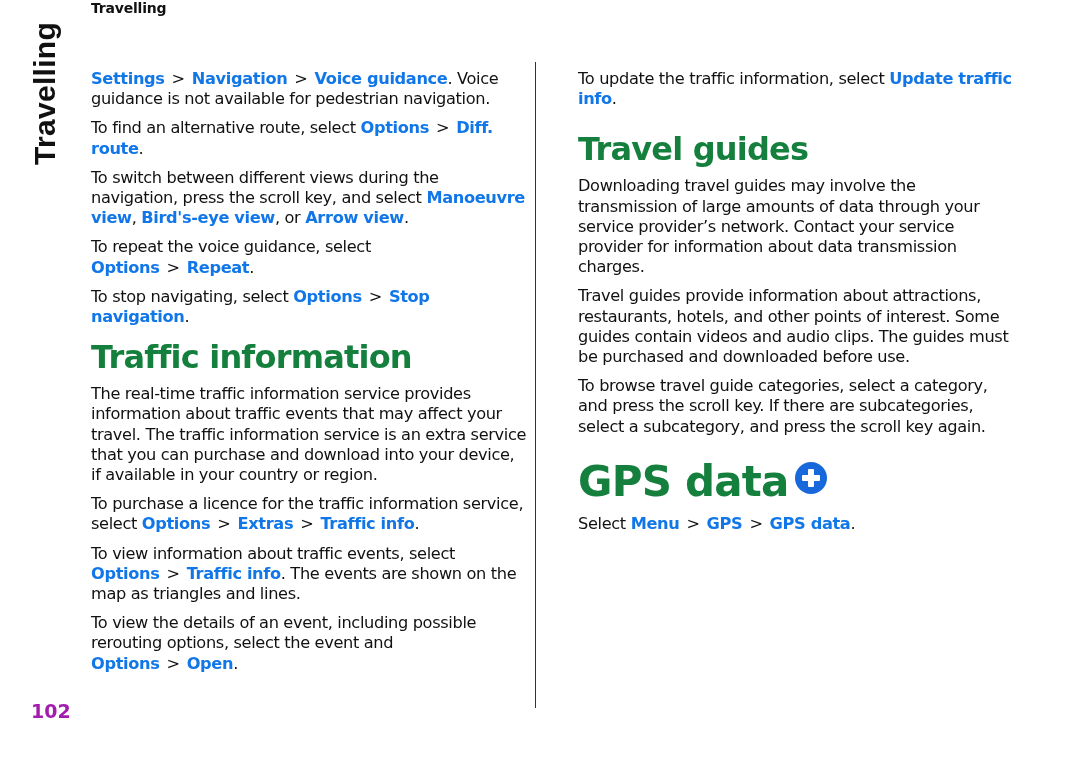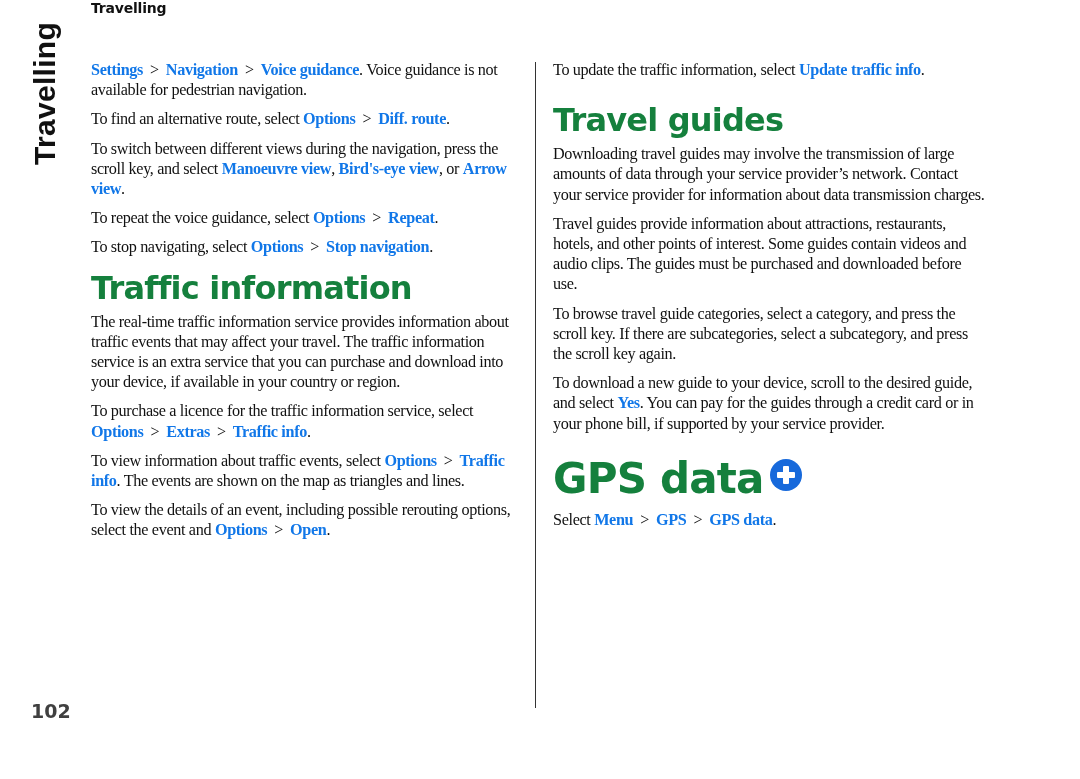--- a/index.html
+++ b/index.html
@@ -34,7 +34,7 @@
     position: absolute; left: 535px; top: 62px; width: 1px; height: 646px;
     background: #333;
   }
-  p { margin: 0 0 9px 0; font-family: Liberation Serif, serif; }
+  p { margin: 9px 0 9px 0; }
   .lnk { color: #1177e8; font-weight: bold; }
   .sep { color: #111; font-weight: normal; padding: 0 7px; }
   h2 {

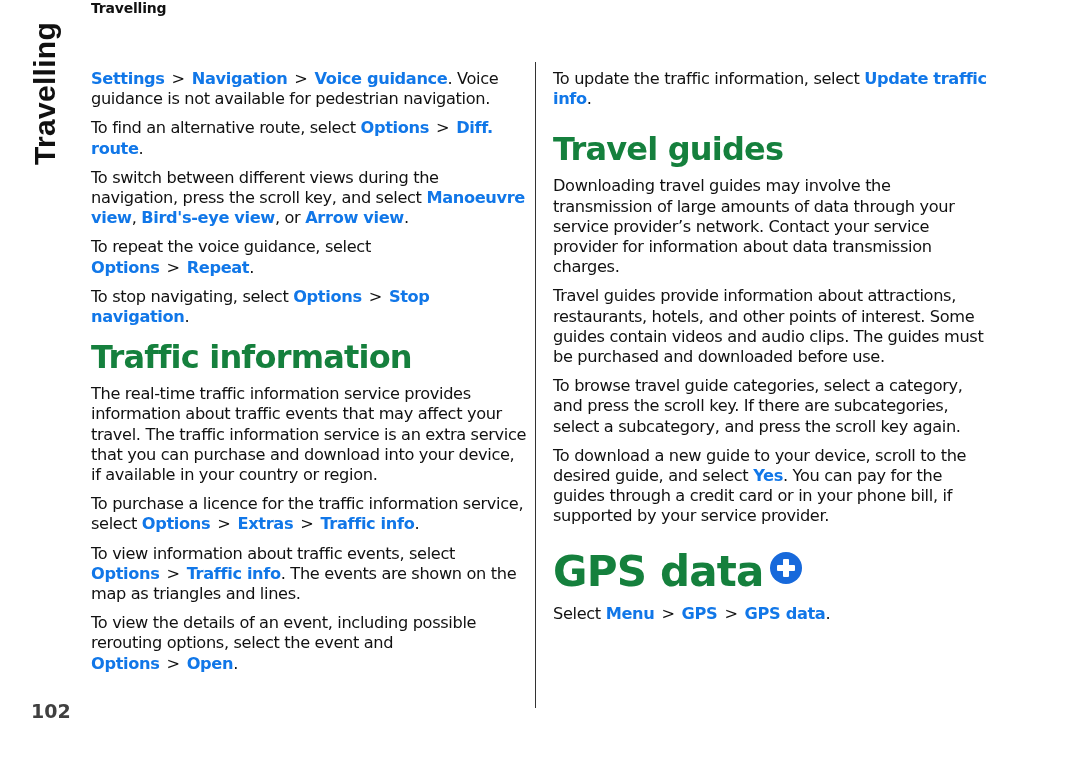--- a/index.html
+++ b/index.html
@@ -29,7 +29,7 @@
     font-size: 16.2px; line-height: 20.2px; letter-spacing: -0.35px;
   }
   .col-left { left: 91px; }
-  .col-right { left: 553px; }
+  .col-right { left: 578px; }
   .divider {
     position: absolute; left: 535px; top: 62px; width: 1px; height: 646px;
     background: #333;

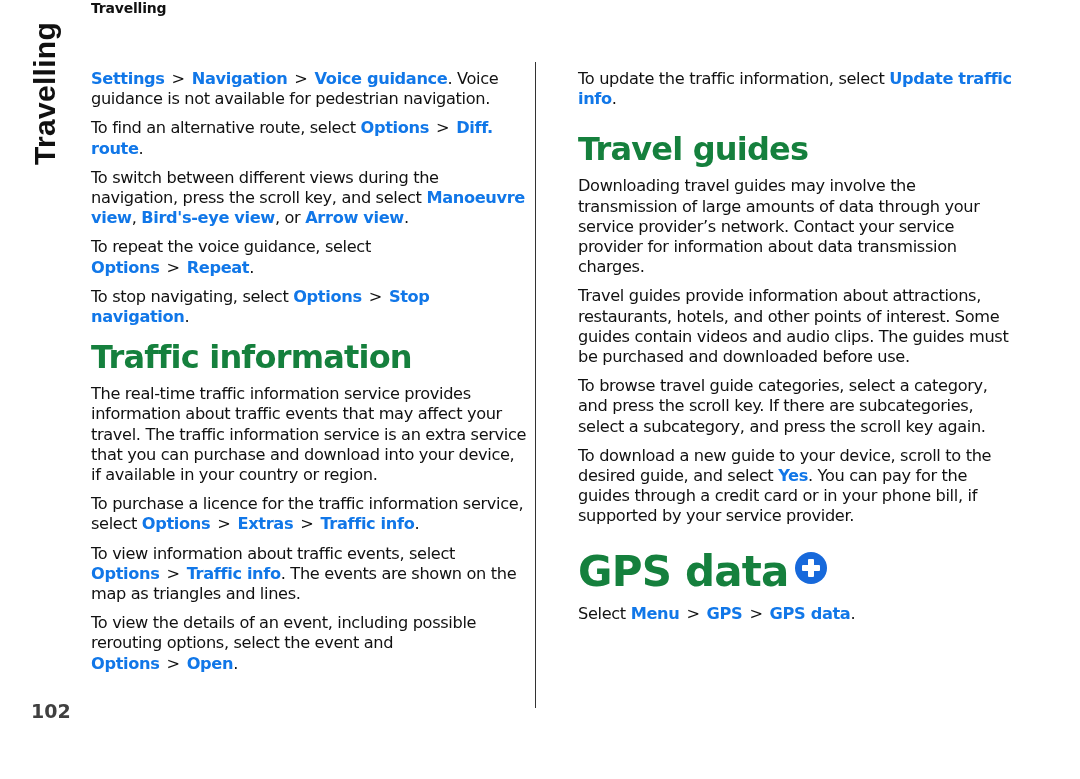--- a/index.html
+++ b/index.html
@@ -97,9 +97,6 @@
   <p>Downloading travel guides may involve the transmission of large amounts of data through your service provider’s network. Contact your service provider for information about data transmission charges.</p>
   <p>Travel guides provide information about attractions, restaurants, hotels, and other points of interest. Some guides contain videos and audio clips. The guides must be purchased and downloaded before use.</p>
   <p>To browse travel guide categories, select a category, and press the scroll key. If there are subcategories, select a subcategory, and press the scroll key again.</p>
-  <p>
-    <span>To download a new guide to your device, scroll to the desired guide, and select </span><span class="lnk">Yes</span><span>. You can pay for the guides through a credit card or in your phone bill, if supported by your service provider.</span>
-  </p>
   <h2 class="gps"><span>GPS data</span><span class="plus-icon"></span></h2>
   <p>
     <span>Select </span><span class="lnk">Menu</span><span class="sep">&gt;</span><span class="lnk">GPS</span><span class="sep">&gt;</span><span class="lnk">GPS data</span><span>.</span>

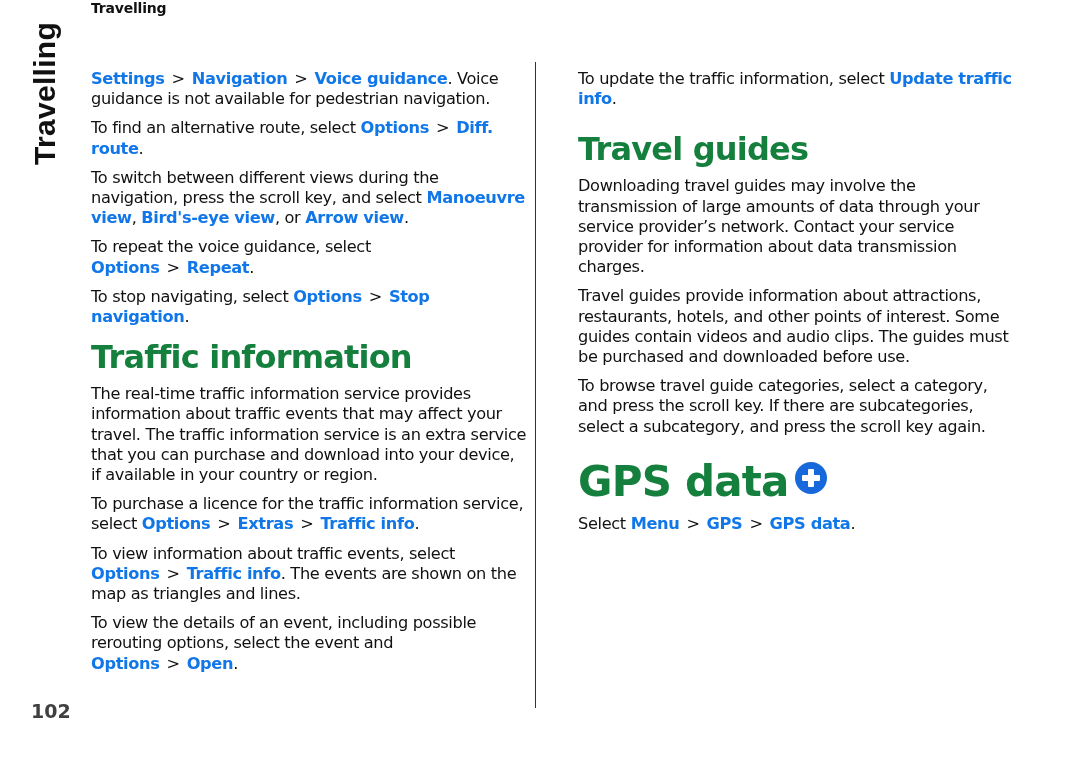--- a/index.html
+++ b/index.html
@@ -22,7 +22,7 @@
   }
   .page-number {
     position: absolute; left: 31px; top: 700px;
-    font-size: 19px; font-weight: bold; color: #404040;
+    font-size: 19px; font-weight: bold; color: #a21caf;
   }
   .col {
     position: absolute; top: 60px; width: 436px;

